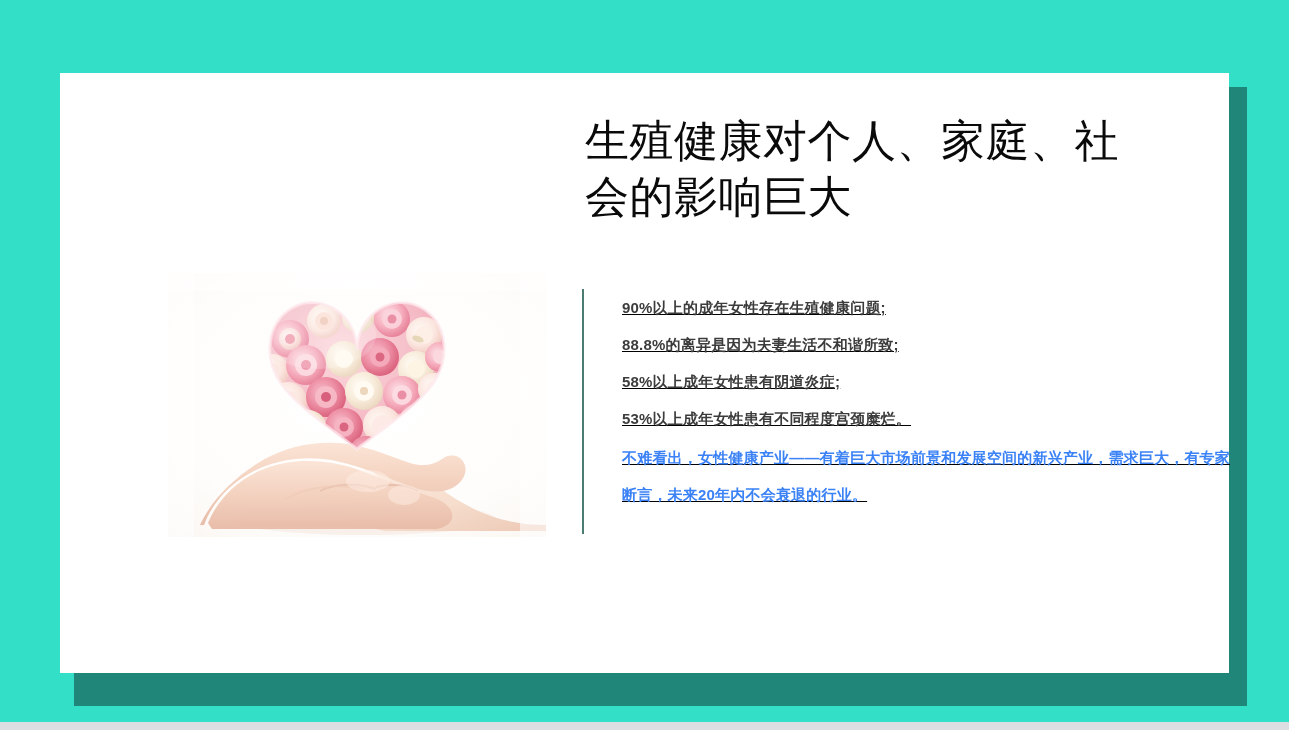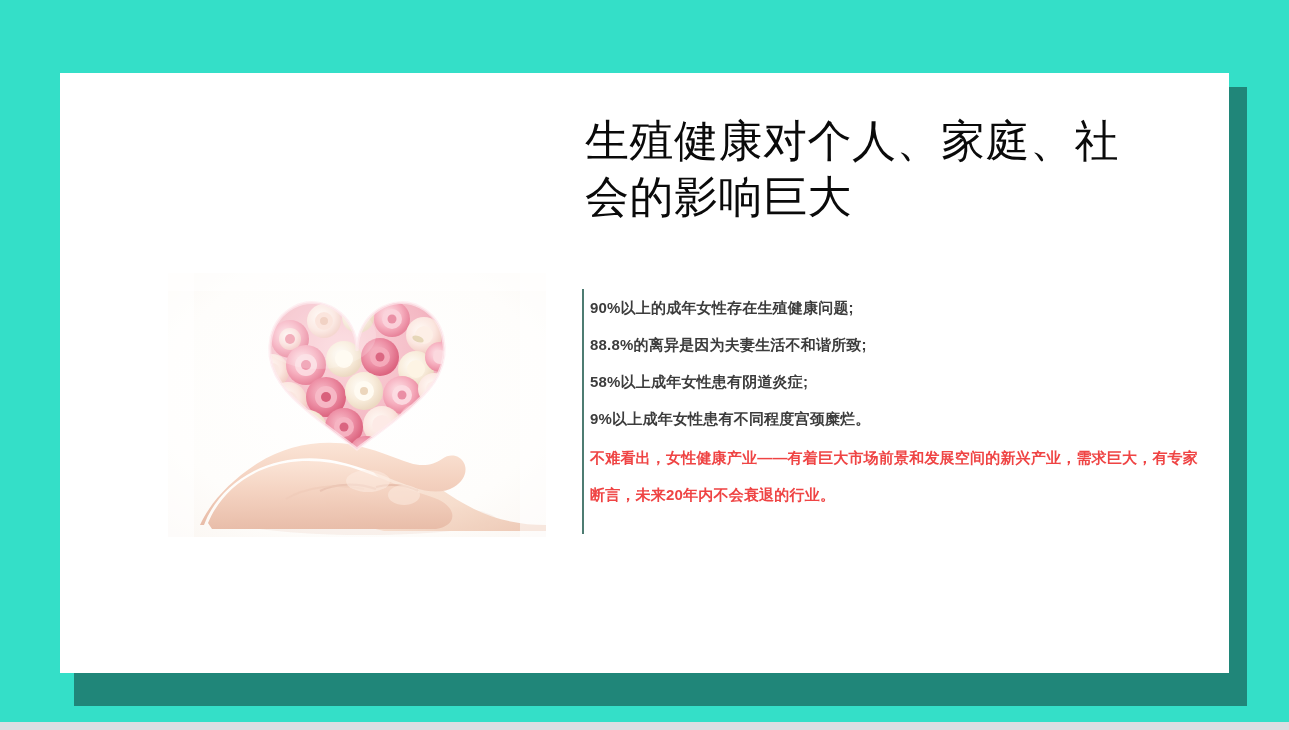--- a/index.html
+++ b/index.html
@@ -90,9 +90,10 @@
   }
   .body-lines {
     position: absolute;
-    left: 8px;
+    left: 40px;
     top: 0px;
     width: 620px;
+    text-decoration: underline;
   }
   .stat-line {
     font-size: 15px;

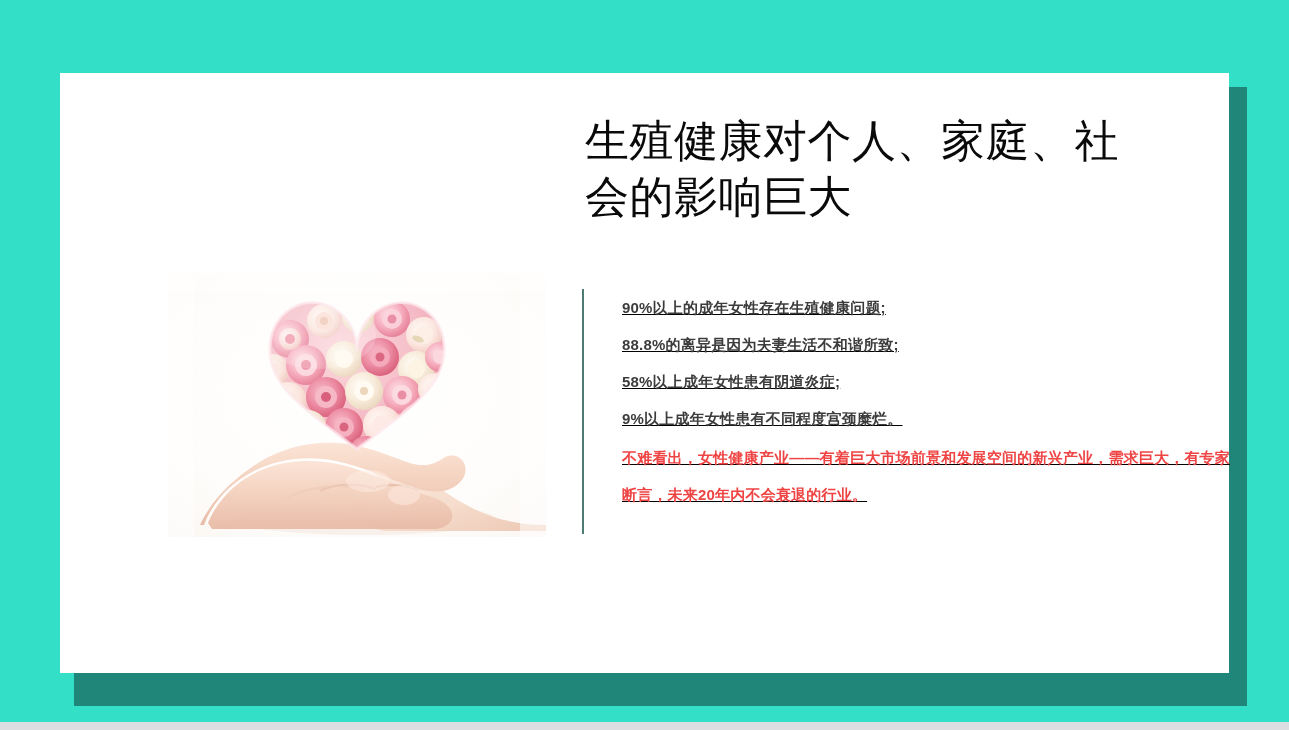--- a/index.html
+++ b/index.html
@@ -334,7 +334,7 @@
         <div class="stat-line">90%以上的成年女性存在生殖健康问题;</div>
         <div class="stat-line">88.8%的离异是因为夫妻生活不和谐所致;</div>
         <div class="stat-line">58%以上成年女性患有阴道炎症;</div>
-        <div class="stat-line">9%以上成年女性患有不同程度宫颈糜烂。</div>
+        <div class="stat-line">53%以上成年女性患有不同程度宫颈糜烂。</div>
         <div class="summary-para">不难看出，女性健康产业——有着巨大市场前景和发展空间的新兴产业，需求巨大，有专家断言，未来20年内不会衰退的行业。</div>
       </div>
     </div>

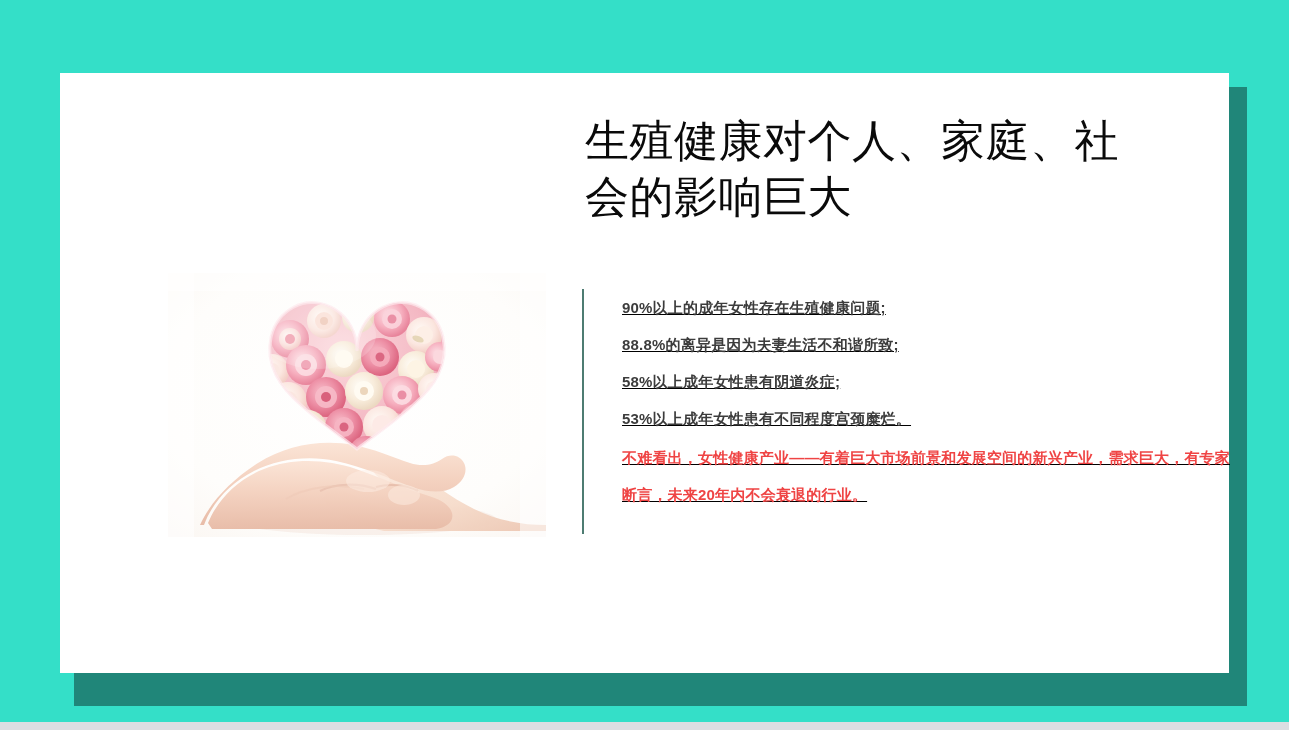--- a/index.html
+++ b/index.html
@@ -106,7 +106,7 @@
   .summary-para {
     font-size: 15px;
     font-weight: bold;
-    color: #ef4444;
+    color: #3b82f6;
     line-height: 37px;
     letter-spacing: 0.2px;
     width: 618px;

